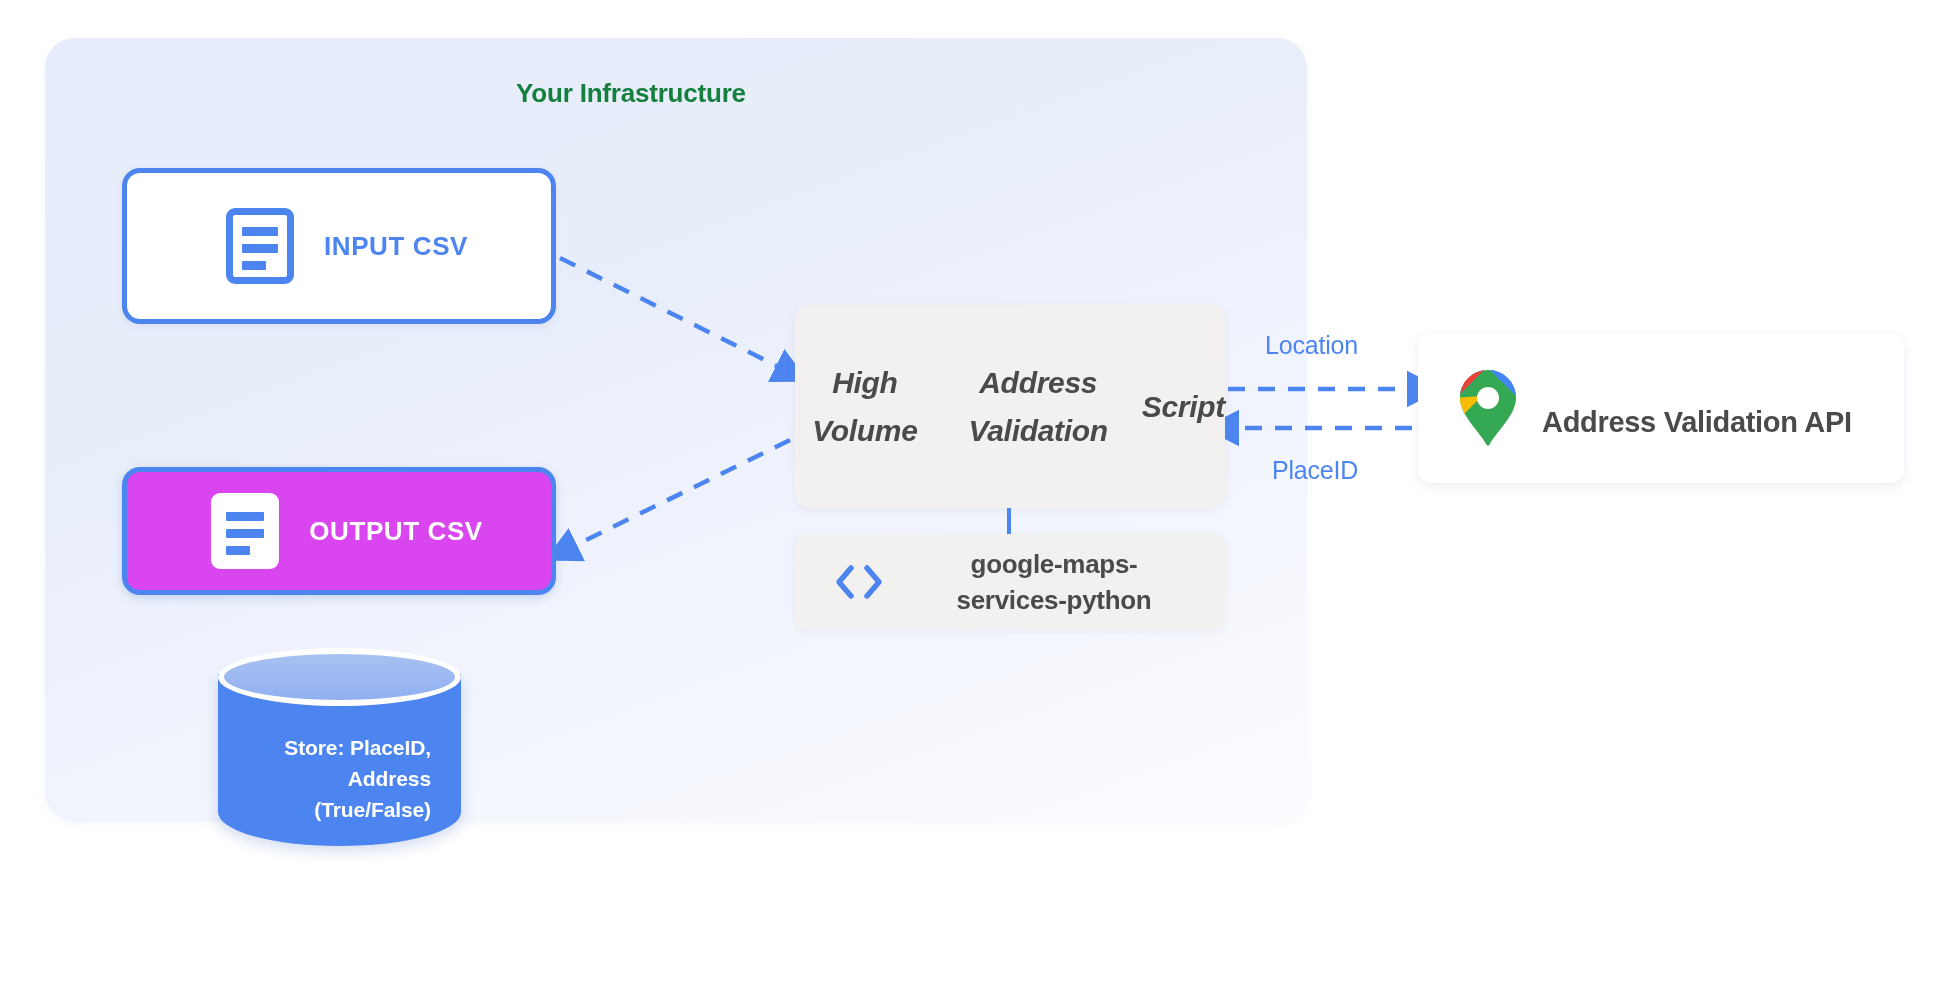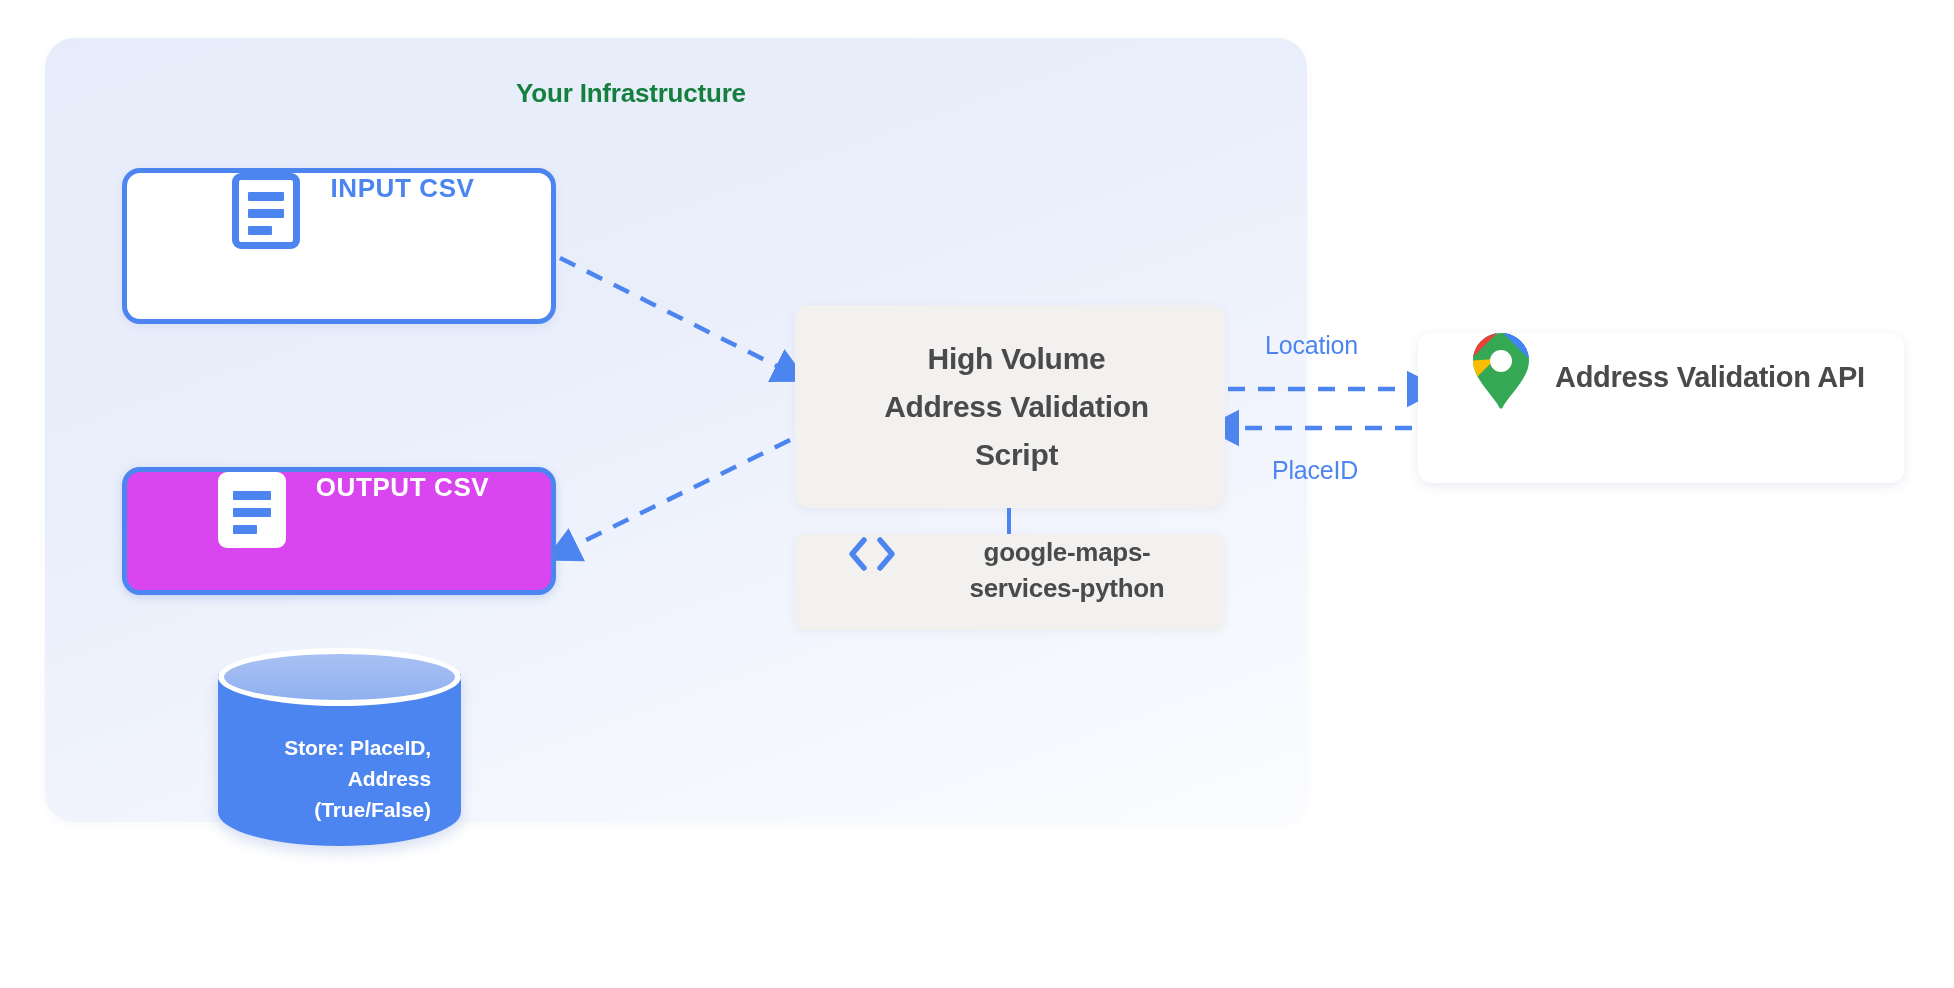--- a/index.html
+++ b/index.html
@@ -50,8 +50,8 @@
     position: absolute;
     box-sizing: border-box;
     display: flex;
+    align-items: center;
     justify-content: center;
-    padding-left: 13px;
   }
 
   

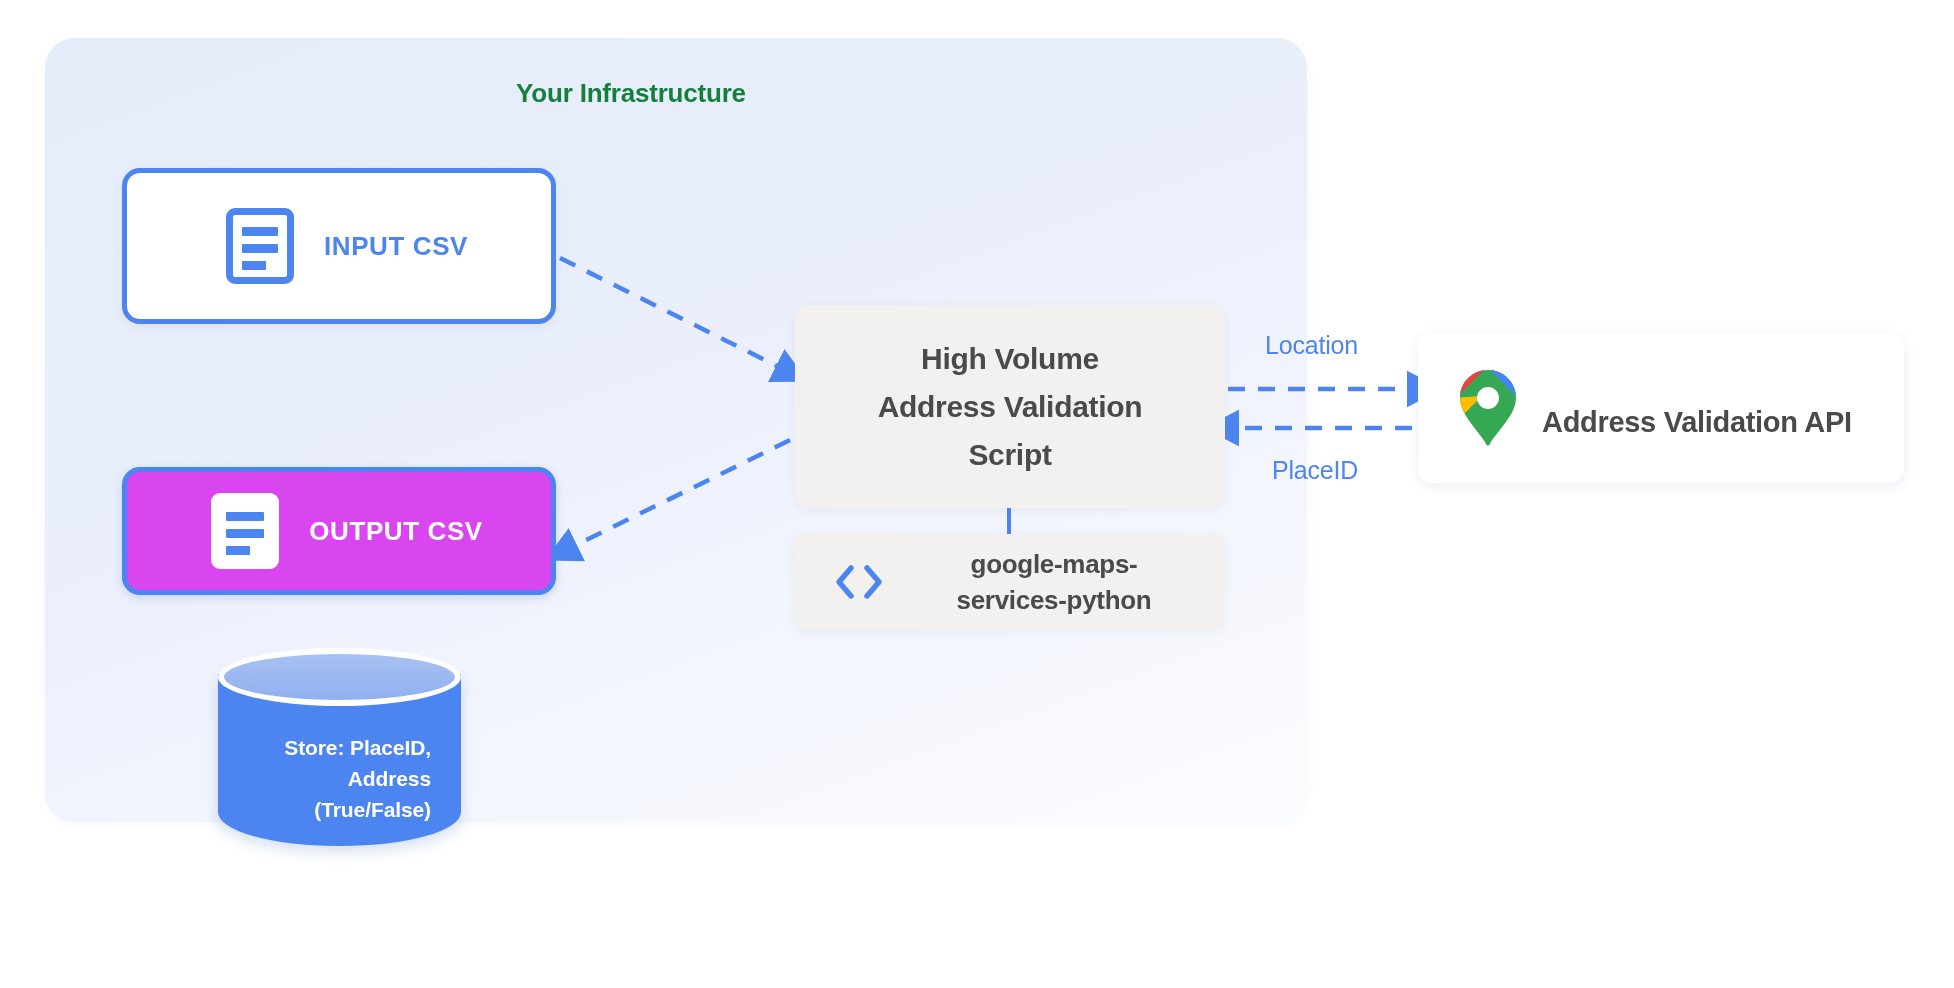--- a/index.html
+++ b/index.html
@@ -136,8 +136,9 @@
     height: 203px;
     background: #f2f1ef;
     border-radius: 14px;
-    flex-direction: column;
+    flex-direction: row;
     box-shadow: 0 2px 8px rgba(120,130,150,0.10);
+    font-style: italic;
   }
   #script-box .script-line {
     color: #4a4a4a;

